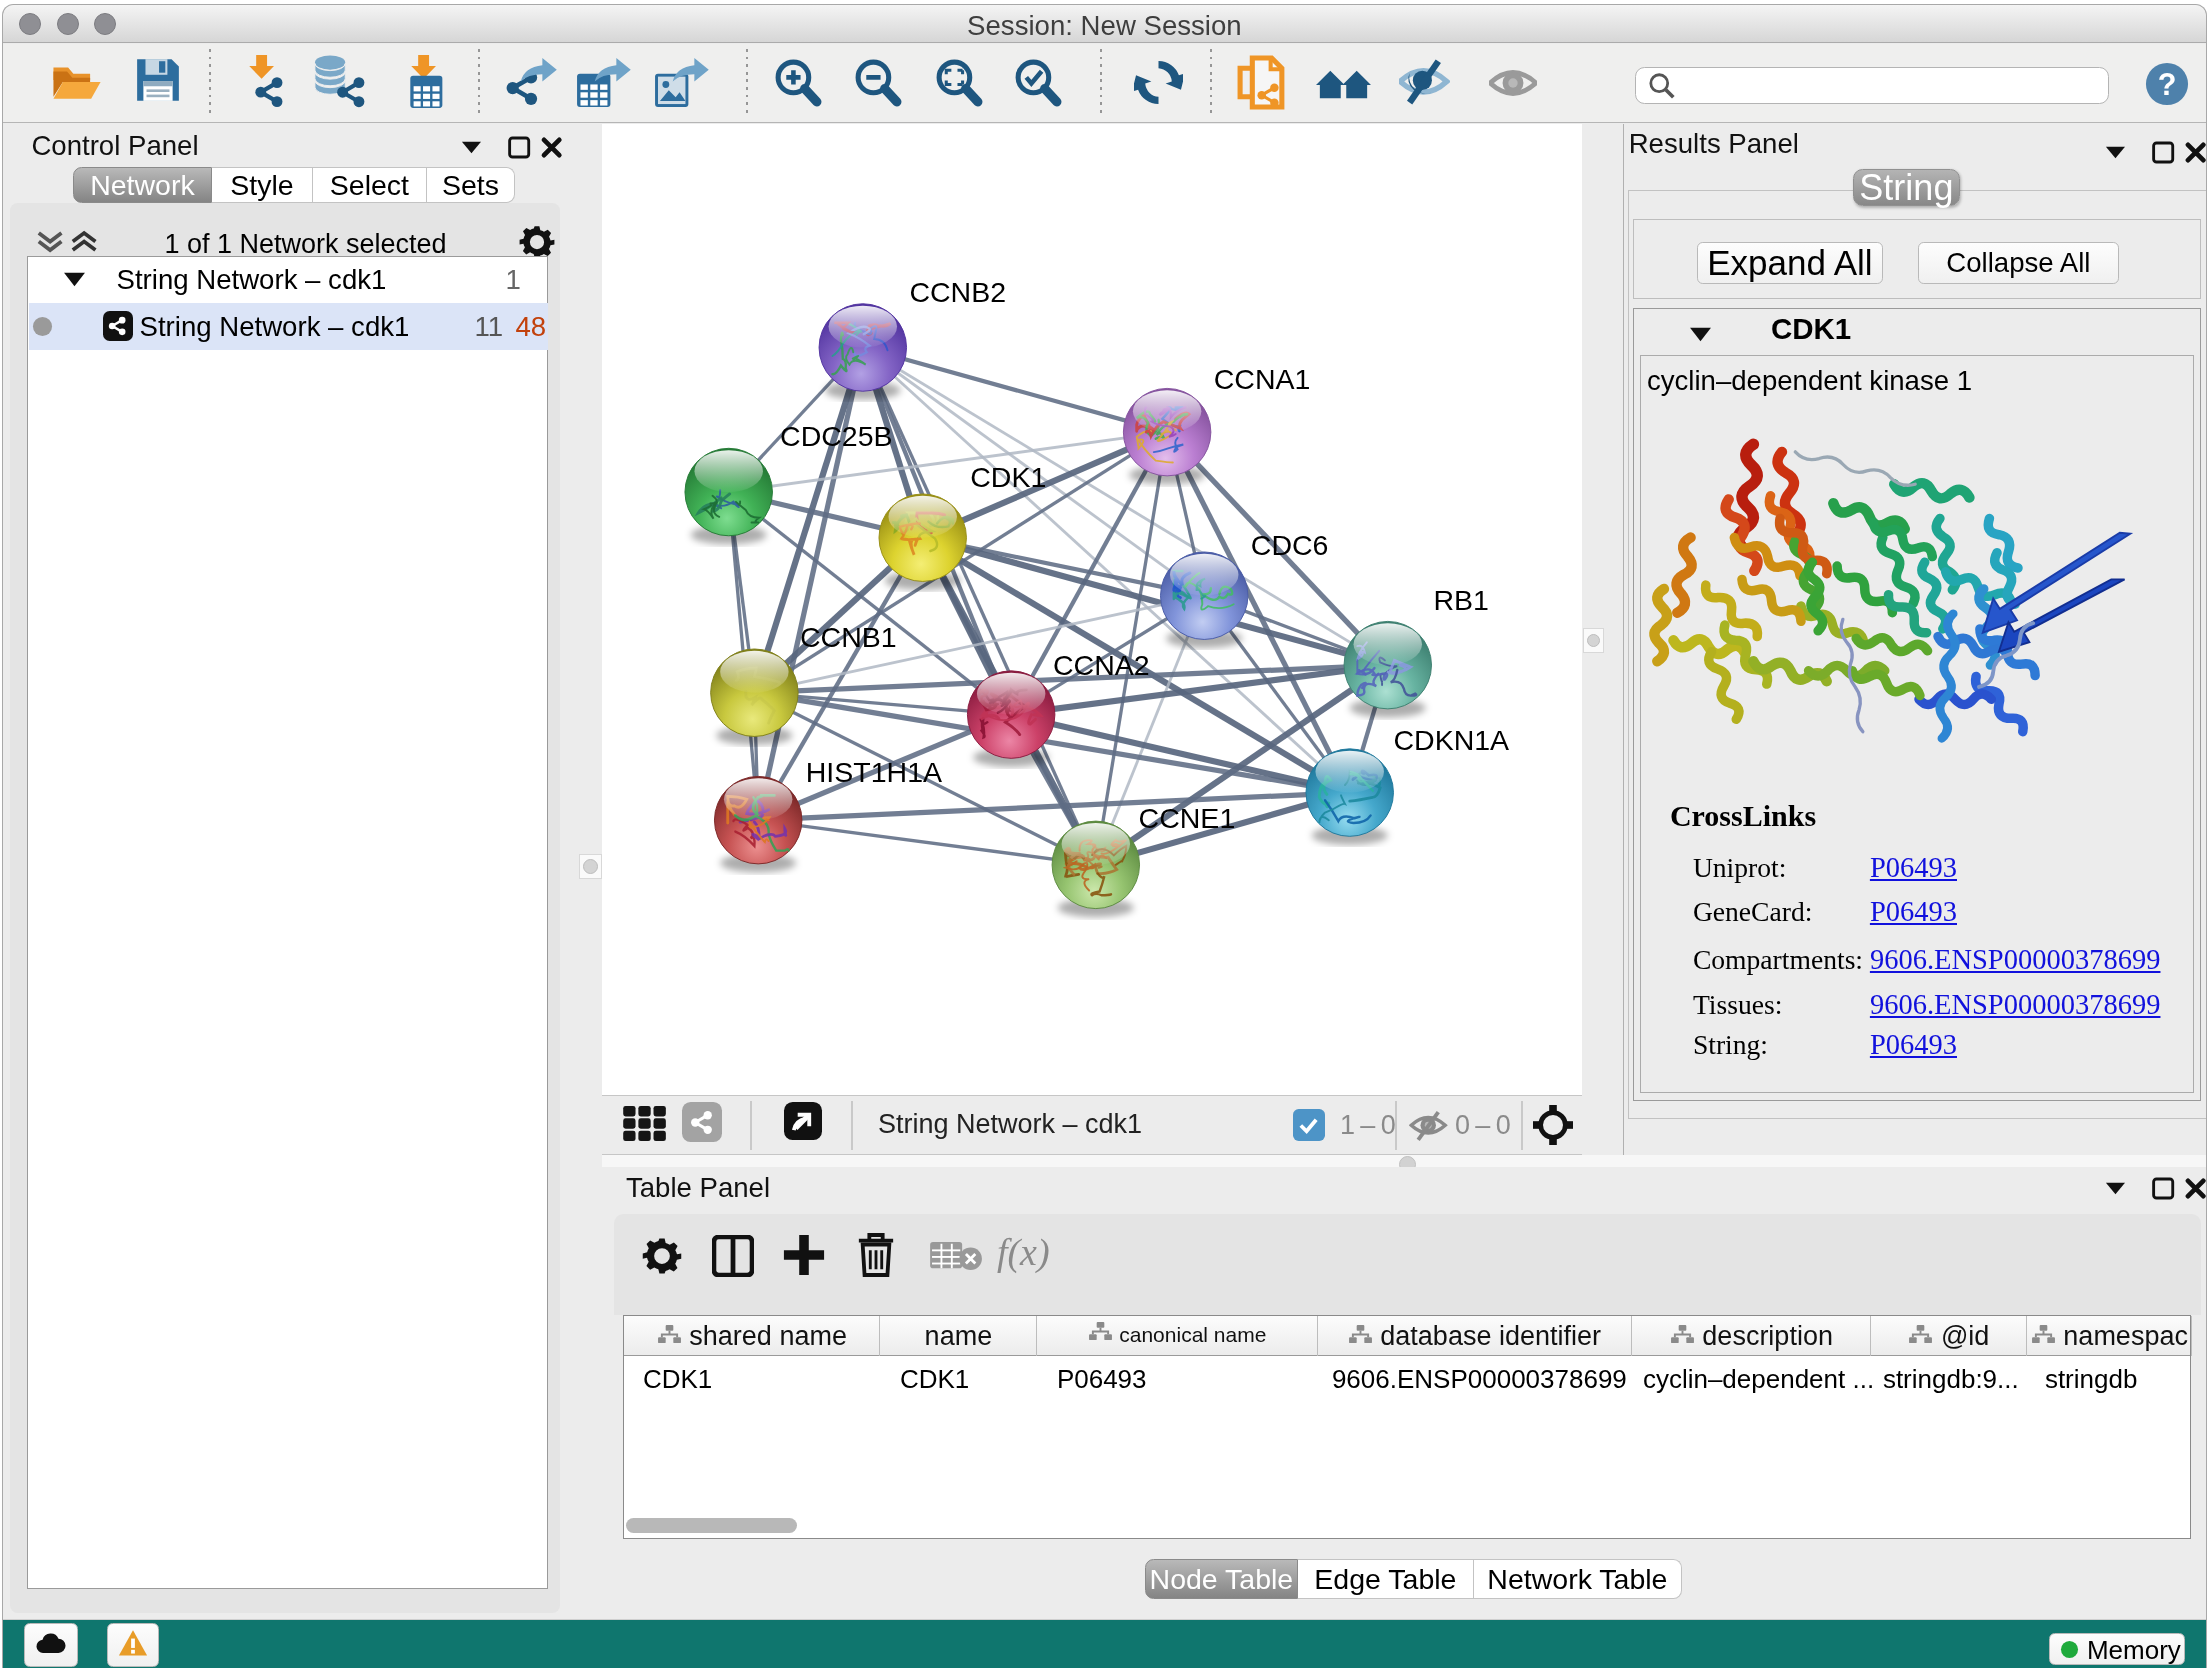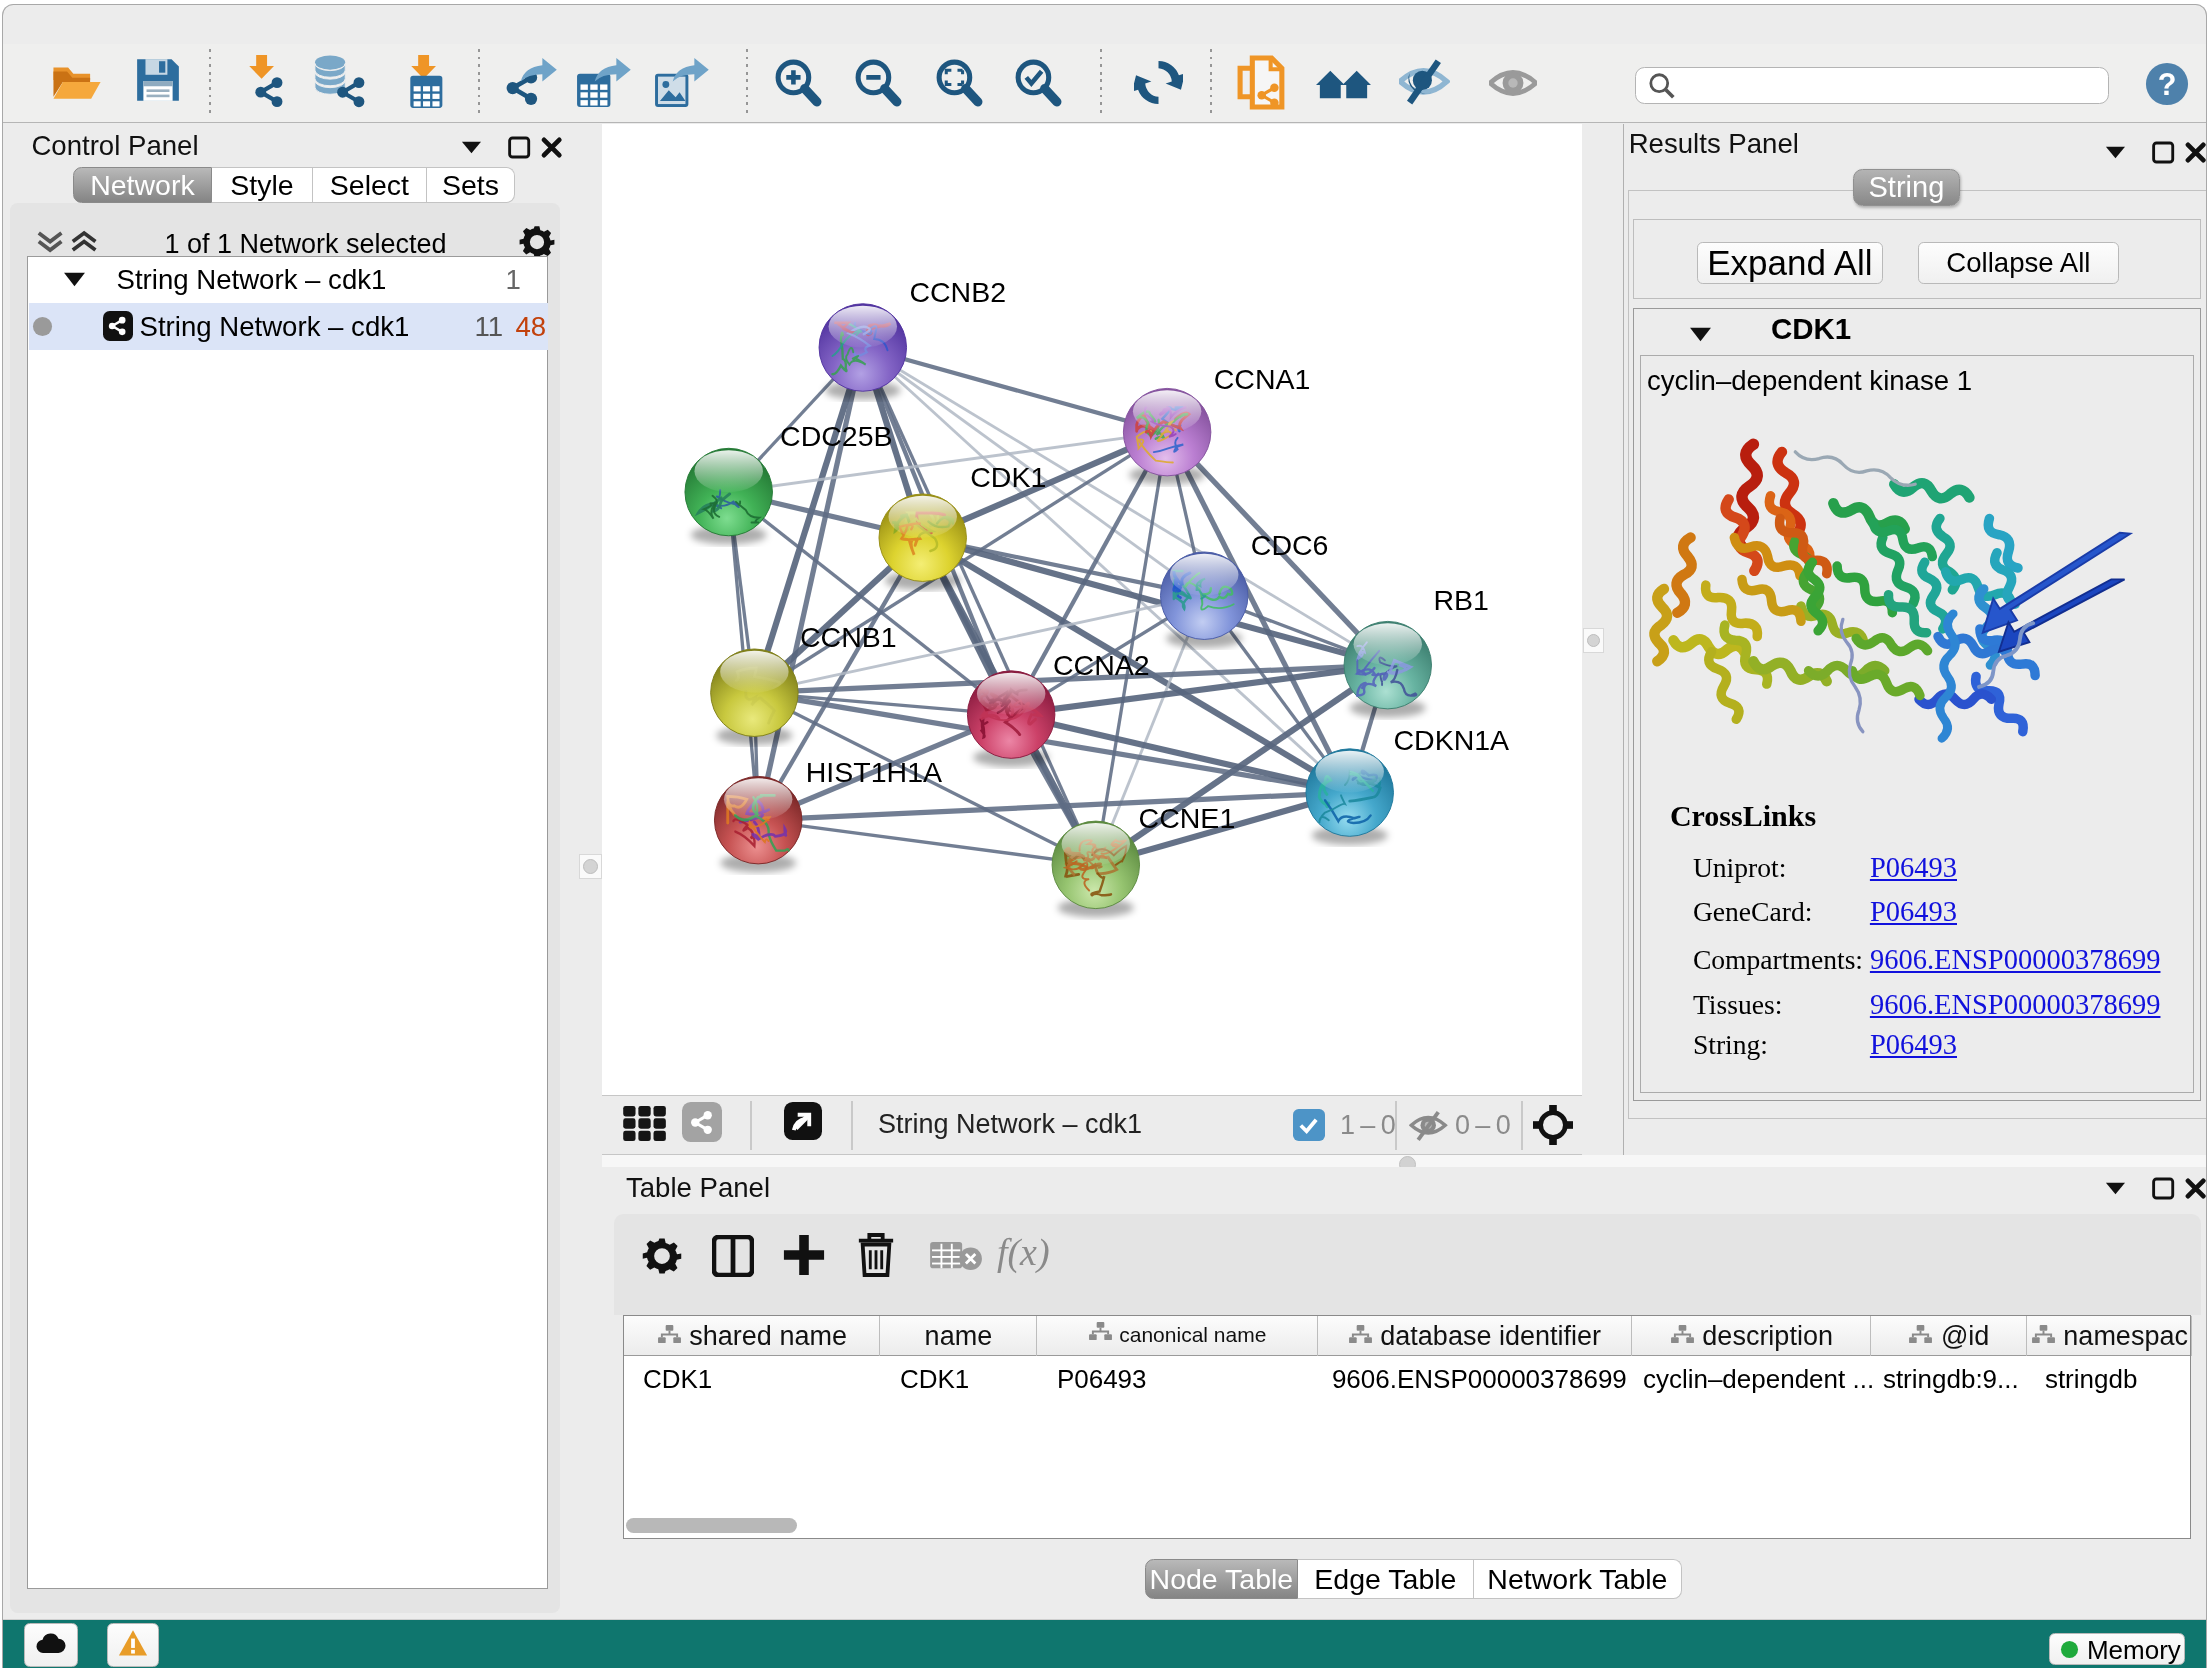--- a/index.html
+++ b/index.html
@@ -31,6 +31,12 @@
 a.lnk{color:#1111dd;text-decoration:underline}
 </style></head><body>
 <div id="win">
+    <div id="titlebar">
+      <div class="tl" style="left:16px"></div>
+      <div class="tl" style="left:54px"></div>
+      <div class="tl" style="left:91px"></div>
+      <div id="title">Session: New Session</div>
+    </div>
     <div id="toolbar">
       <svg style="position:absolute;left:48px;top:15px" width="51" height="44" viewBox="0 0 48 42">
         <path d="M2 8 h14 l5 6 h16 v6 h-35 z" fill="#e8922a"></path>

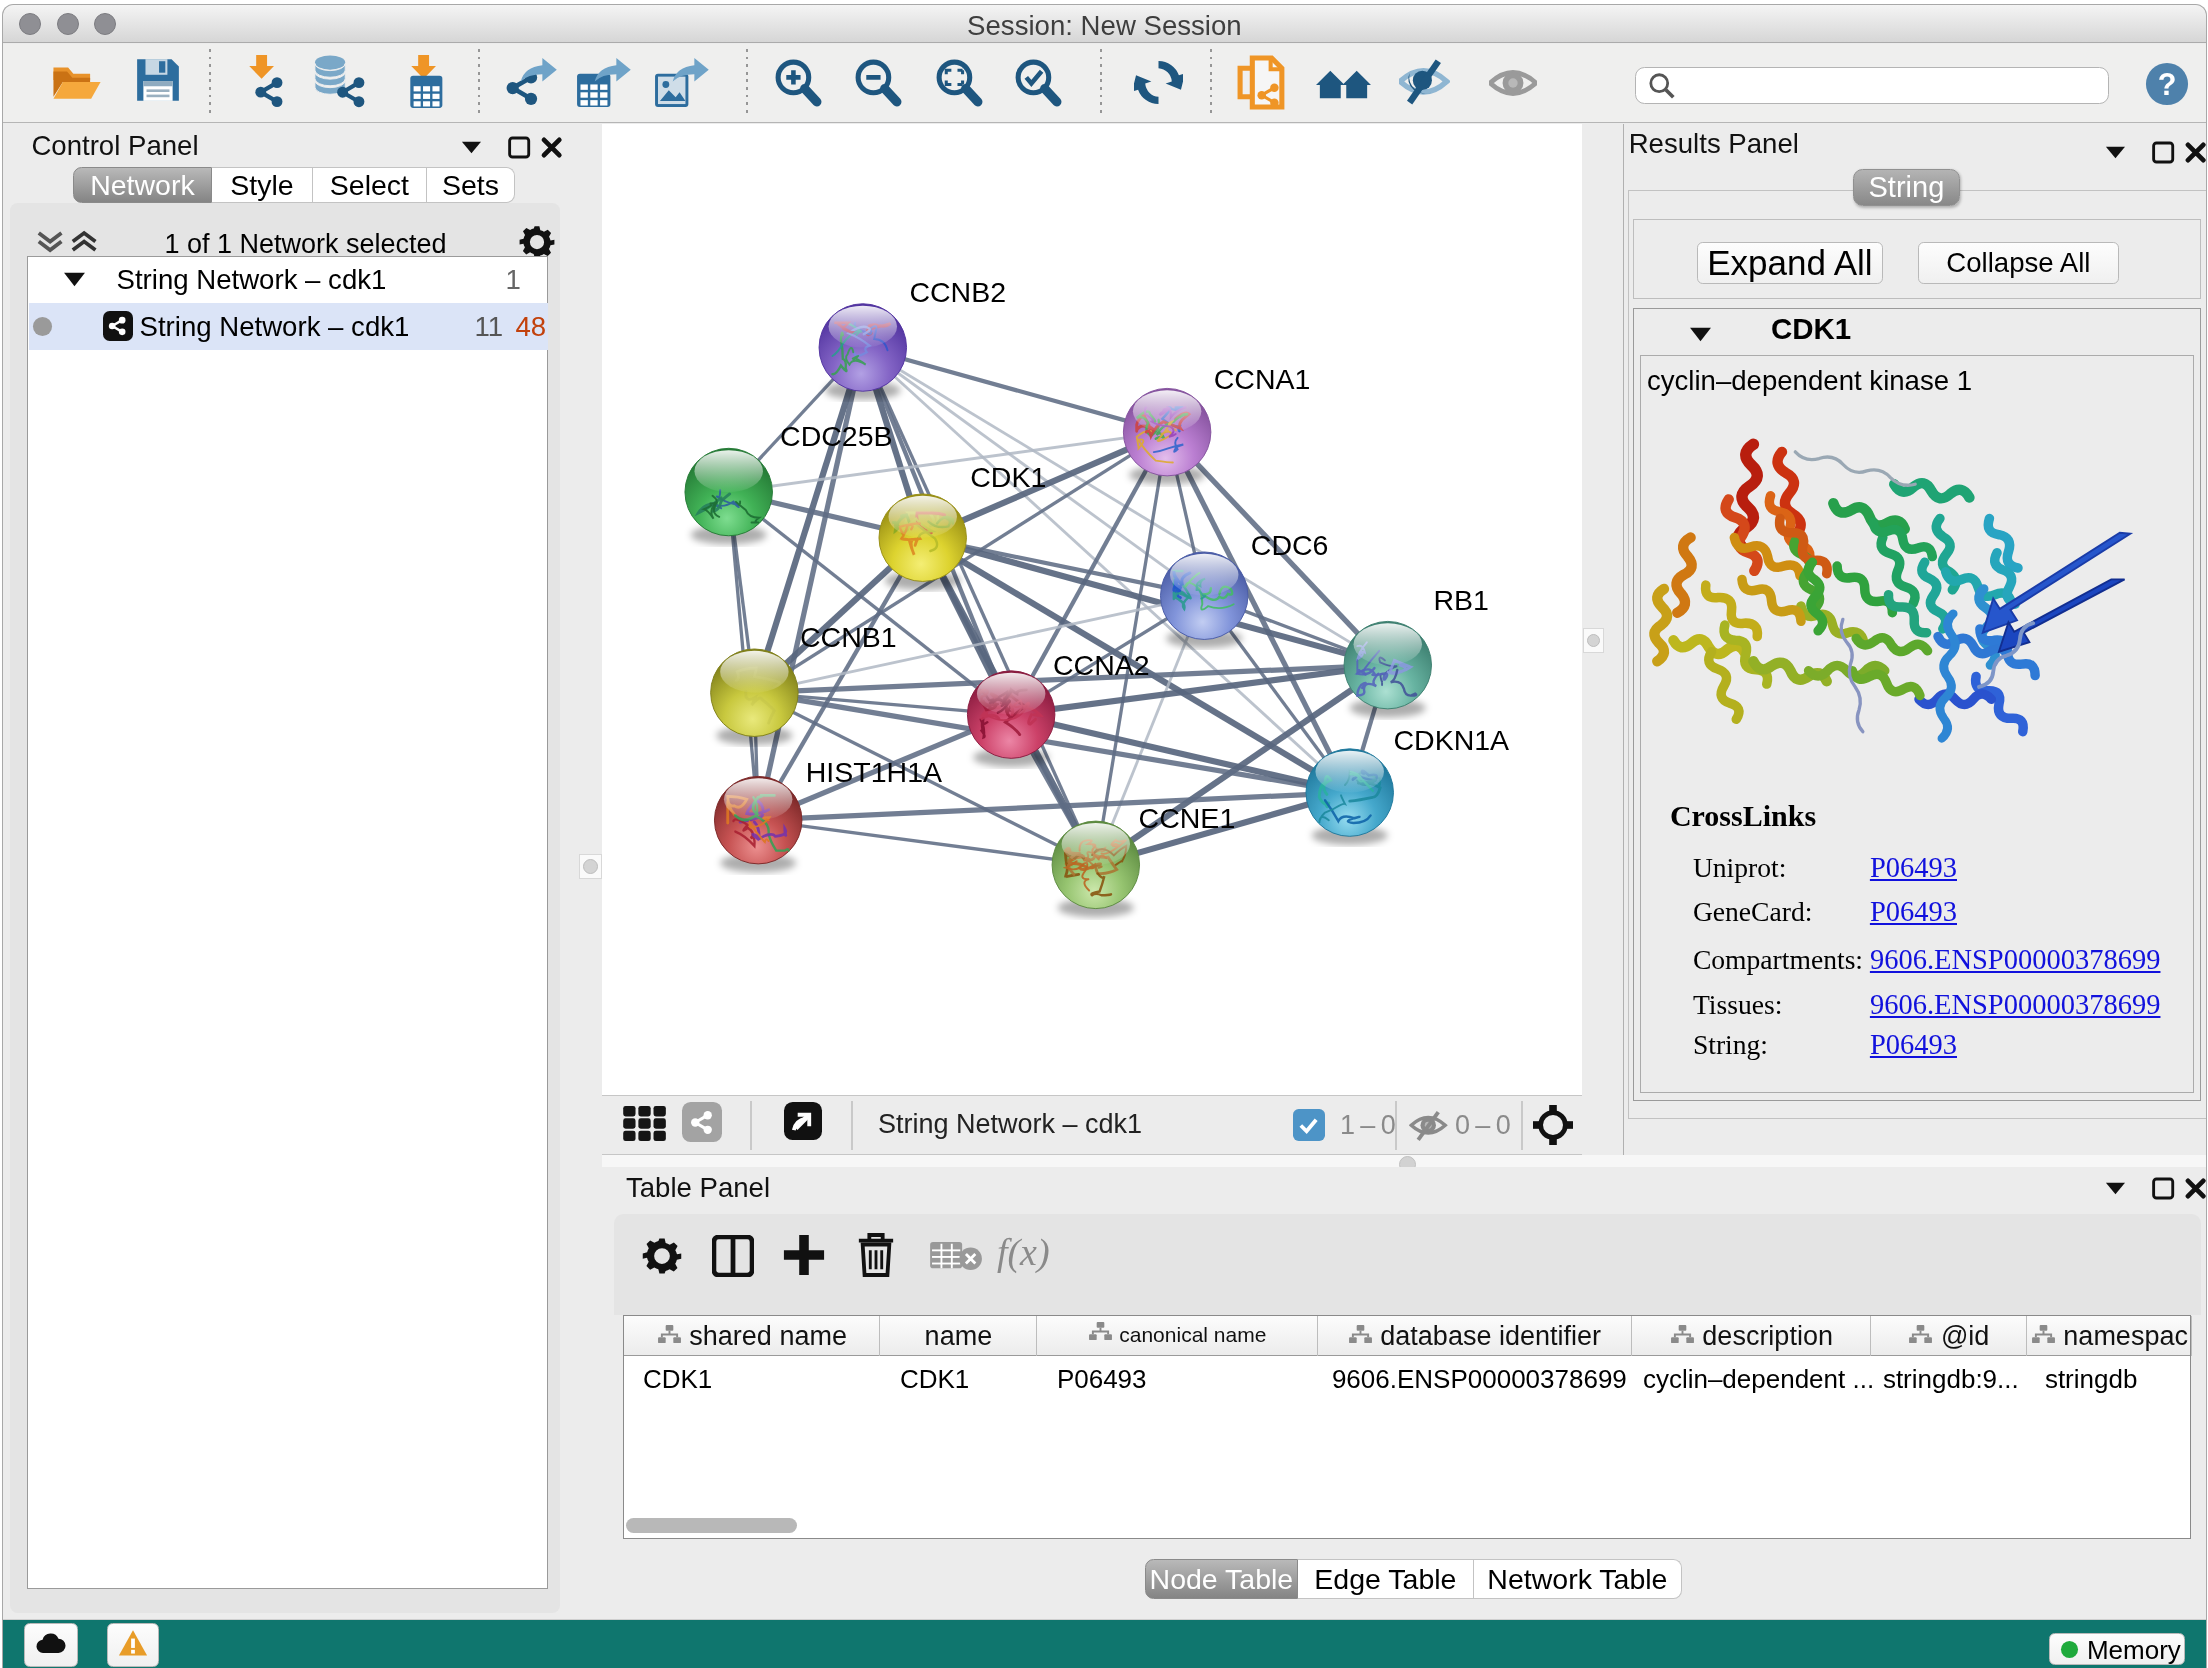--- a/index.html
+++ b/index.html
@@ -554,7 +554,7 @@
           <rect x="52" y="3" width="20" height="20" rx="3" fill="none" stroke="#111" stroke-width="3"></rect>
           <path d="M88 5 l16 16 M104 5 l-16 16" stroke="#111" stroke-width="5" stroke-linecap="round"></path>
         </svg>
-        <div style="position:absolute;left:229px;top:45px;width:107px;height:37px;background:linear-gradient(#b4b4b4,#888888);border:1px solid #909090;border-radius:9.5px;color:#fff;font-size:29px;text-align:center;line-height:35px;z-index:5;box-shadow:1px 1.9px 2.9px rgba(0,0,0,0.25)">String</div>
+        <div style="position:absolute;left:229px;top:45px;width:107px;height:37px;background:linear-gradient(#b4b4b4,#888888);border:1px solid #909090;border-radius:9.5px;color:#fff;font-size:36px;text-align:center;line-height:35px;z-index:5;box-shadow:1px 1.9px 2.9px rgba(0,0,0,0.25)">String</div>
         <div style="position:absolute;left:3.8px;top:66px;width:580px;height:929px;background:#ececec;border:1px solid #c2c2c2"></div>
         <div style="position:absolute;left:9.5px;top:95px;width:568px;height:80px;border:1px solid #bdbdbd"></div>
         <div class="btn" style="left:73px;top:118px;width:186px;height:42px;font-size:35px;text-align:center;line-height:40px">Expand All</div>

